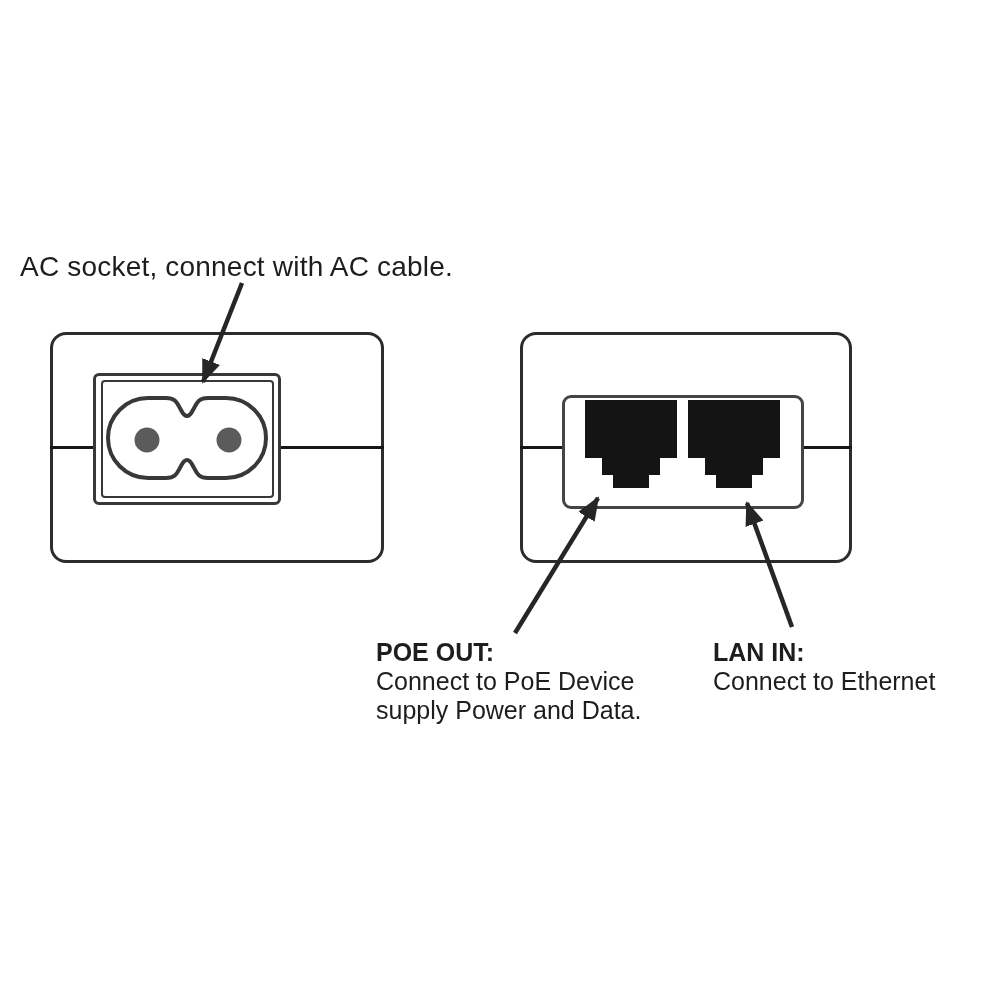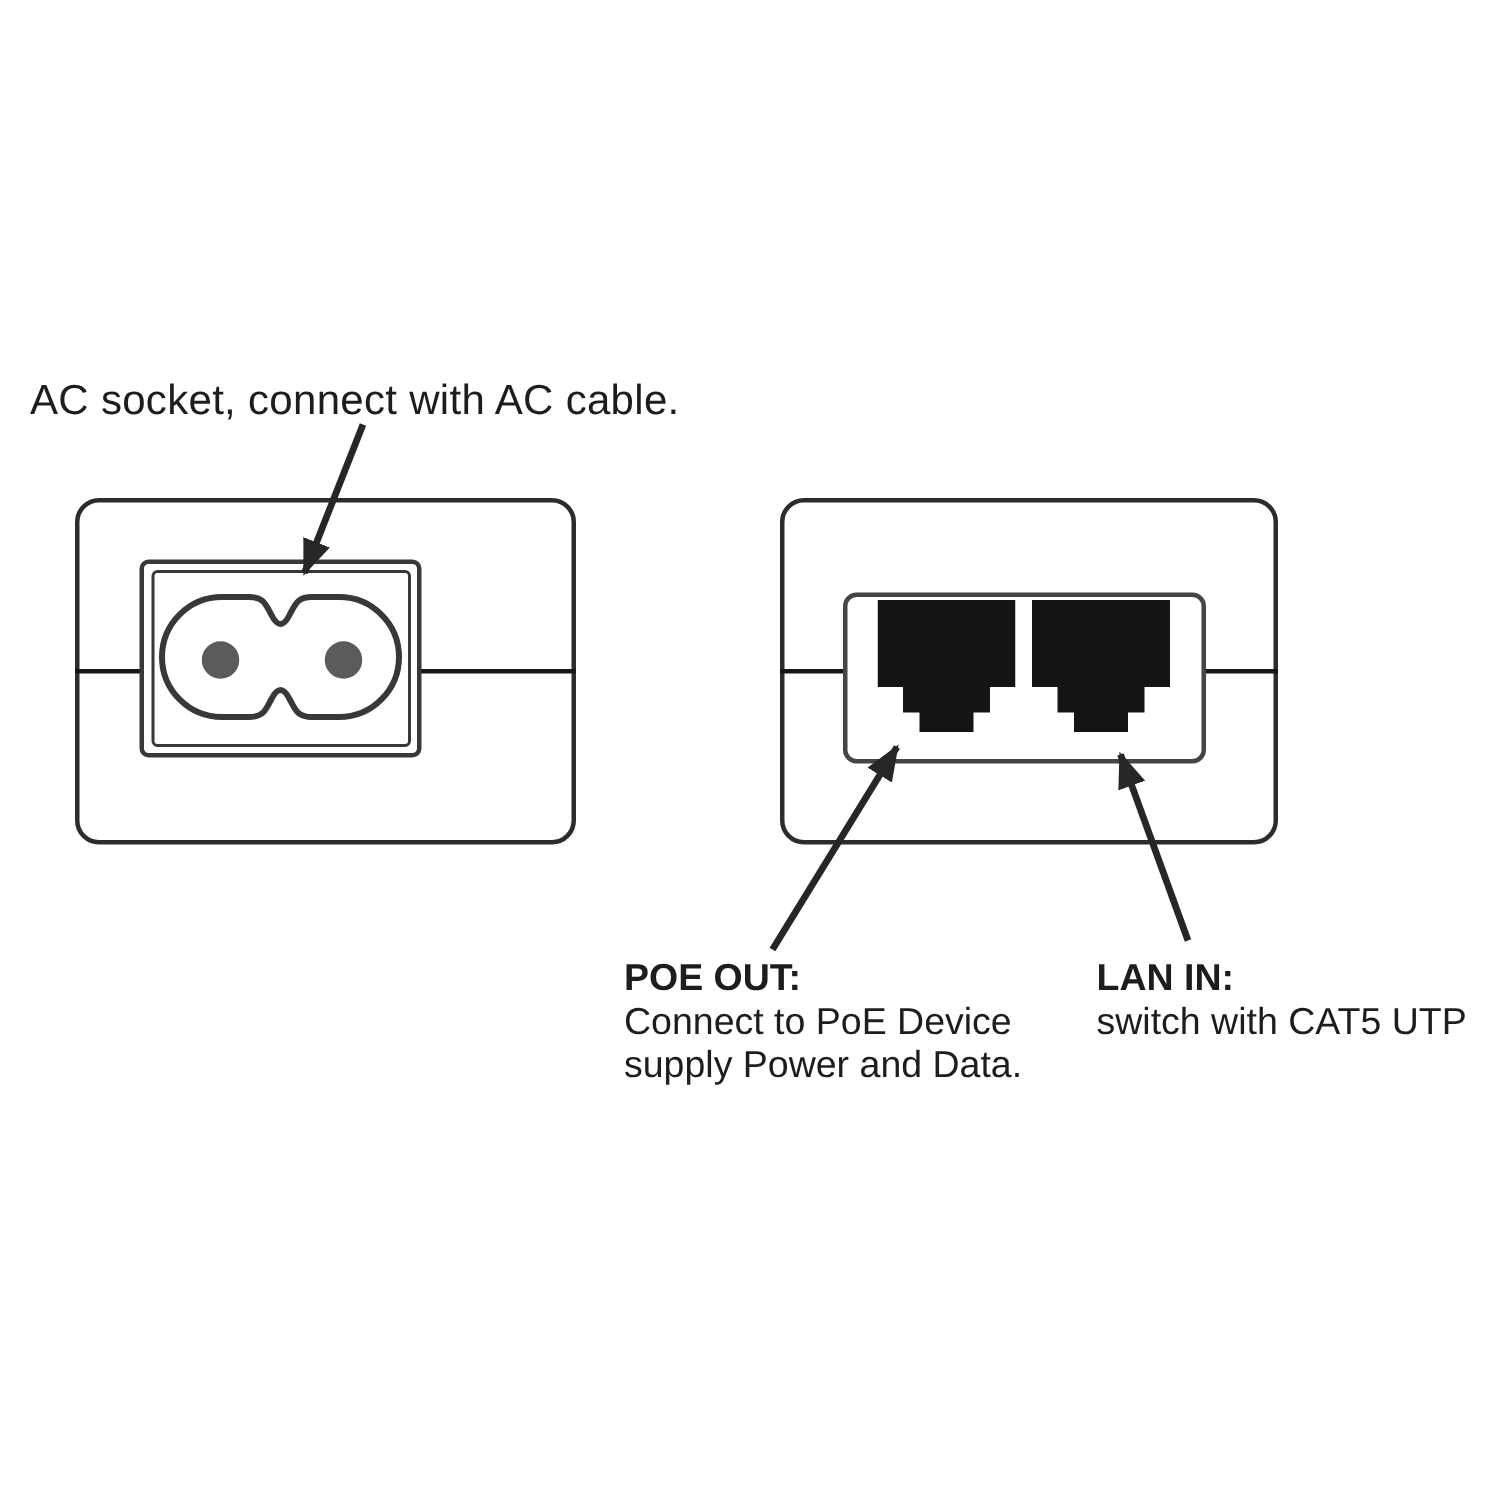--- a/index.html
+++ b/index.html
@@ -66,7 +66,7 @@
 
   .note{font-size:25px;line-height:29px;white-space:nowrap;color:var(--ink);}
   .note-title{font-weight:bold;}
-  .note-poe{left:416px;top:638px;}
+  .note-poe{left:376px;top:638px;}
   .note-lan{left:731px;top:638px;}
 </style>
 </head>

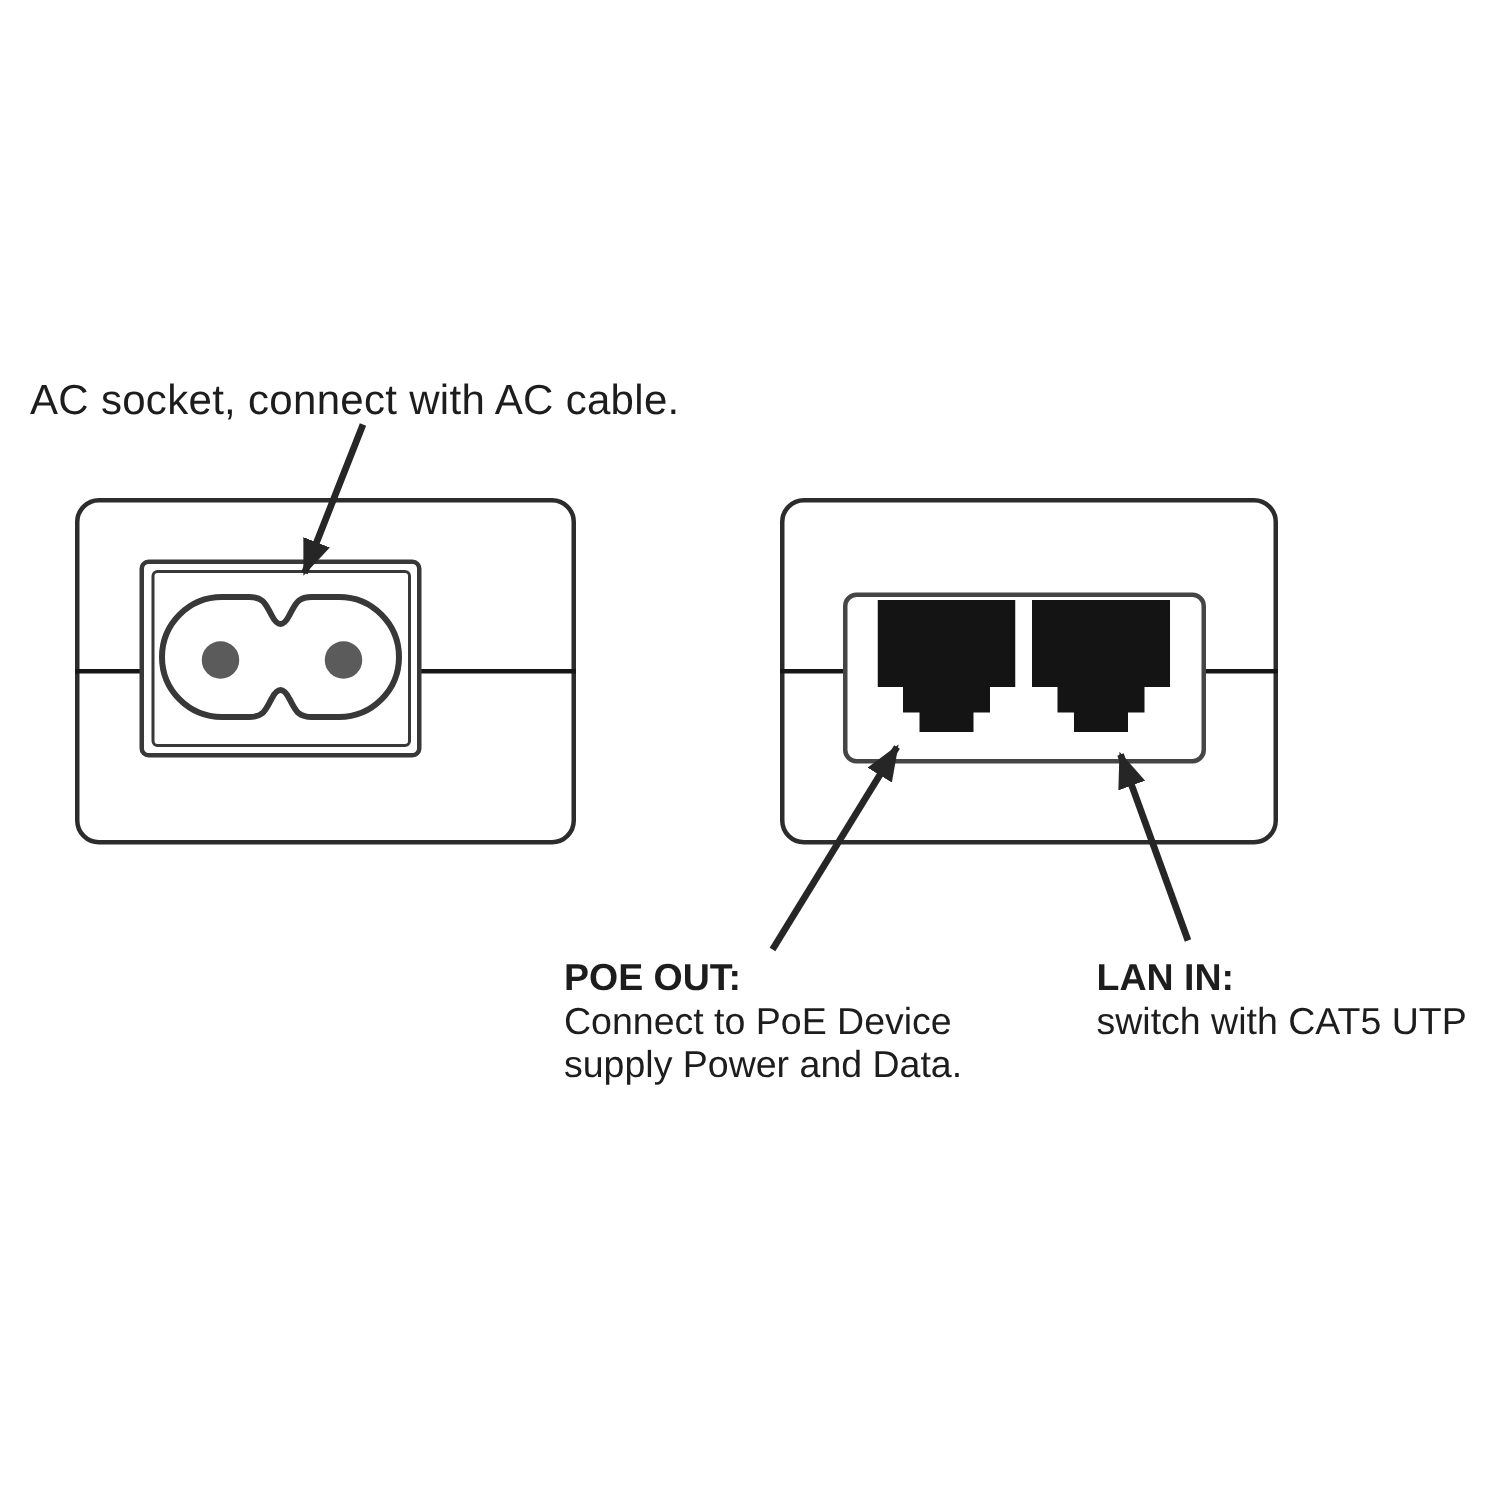--- a/index.html
+++ b/index.html
@@ -67,7 +67,7 @@
   .note{font-size:25px;line-height:29px;white-space:nowrap;color:var(--ink);}
   .note-title{font-weight:bold;}
   .note-poe{left:376px;top:638px;}
-  .note-lan{left:731px;top:638px;}
+  .note-lan{left:713px;top:638px;}
 </style>
 </head>
 <body>

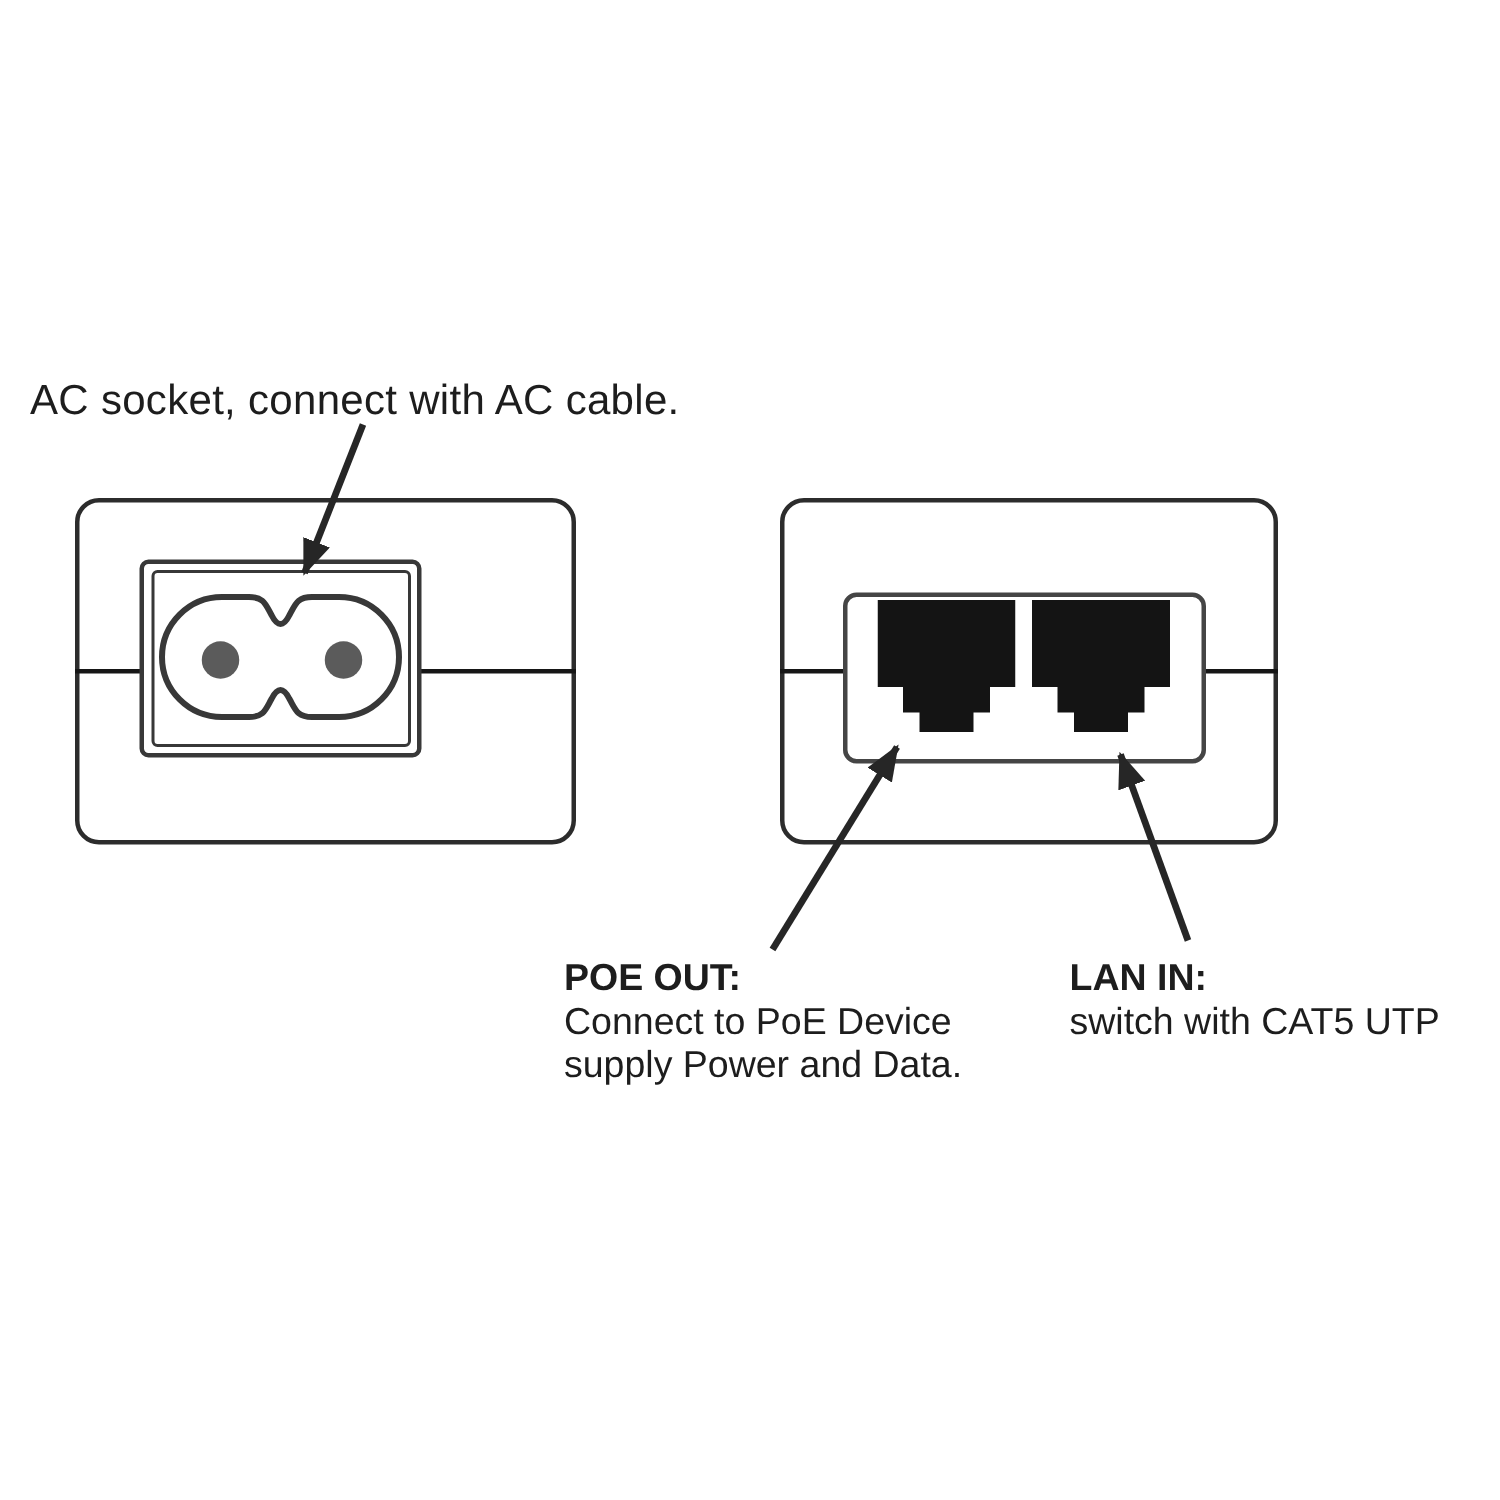--- a/index.html
+++ b/index.html
@@ -131,6 +131,7 @@
 
 <div class="abs note note-lan">
   <div class="note-title">LAN IN:</div>
+  <div>Connect to Ethernet</div>
   <div>switch with CAT5 UTP</div>
 </div>
 

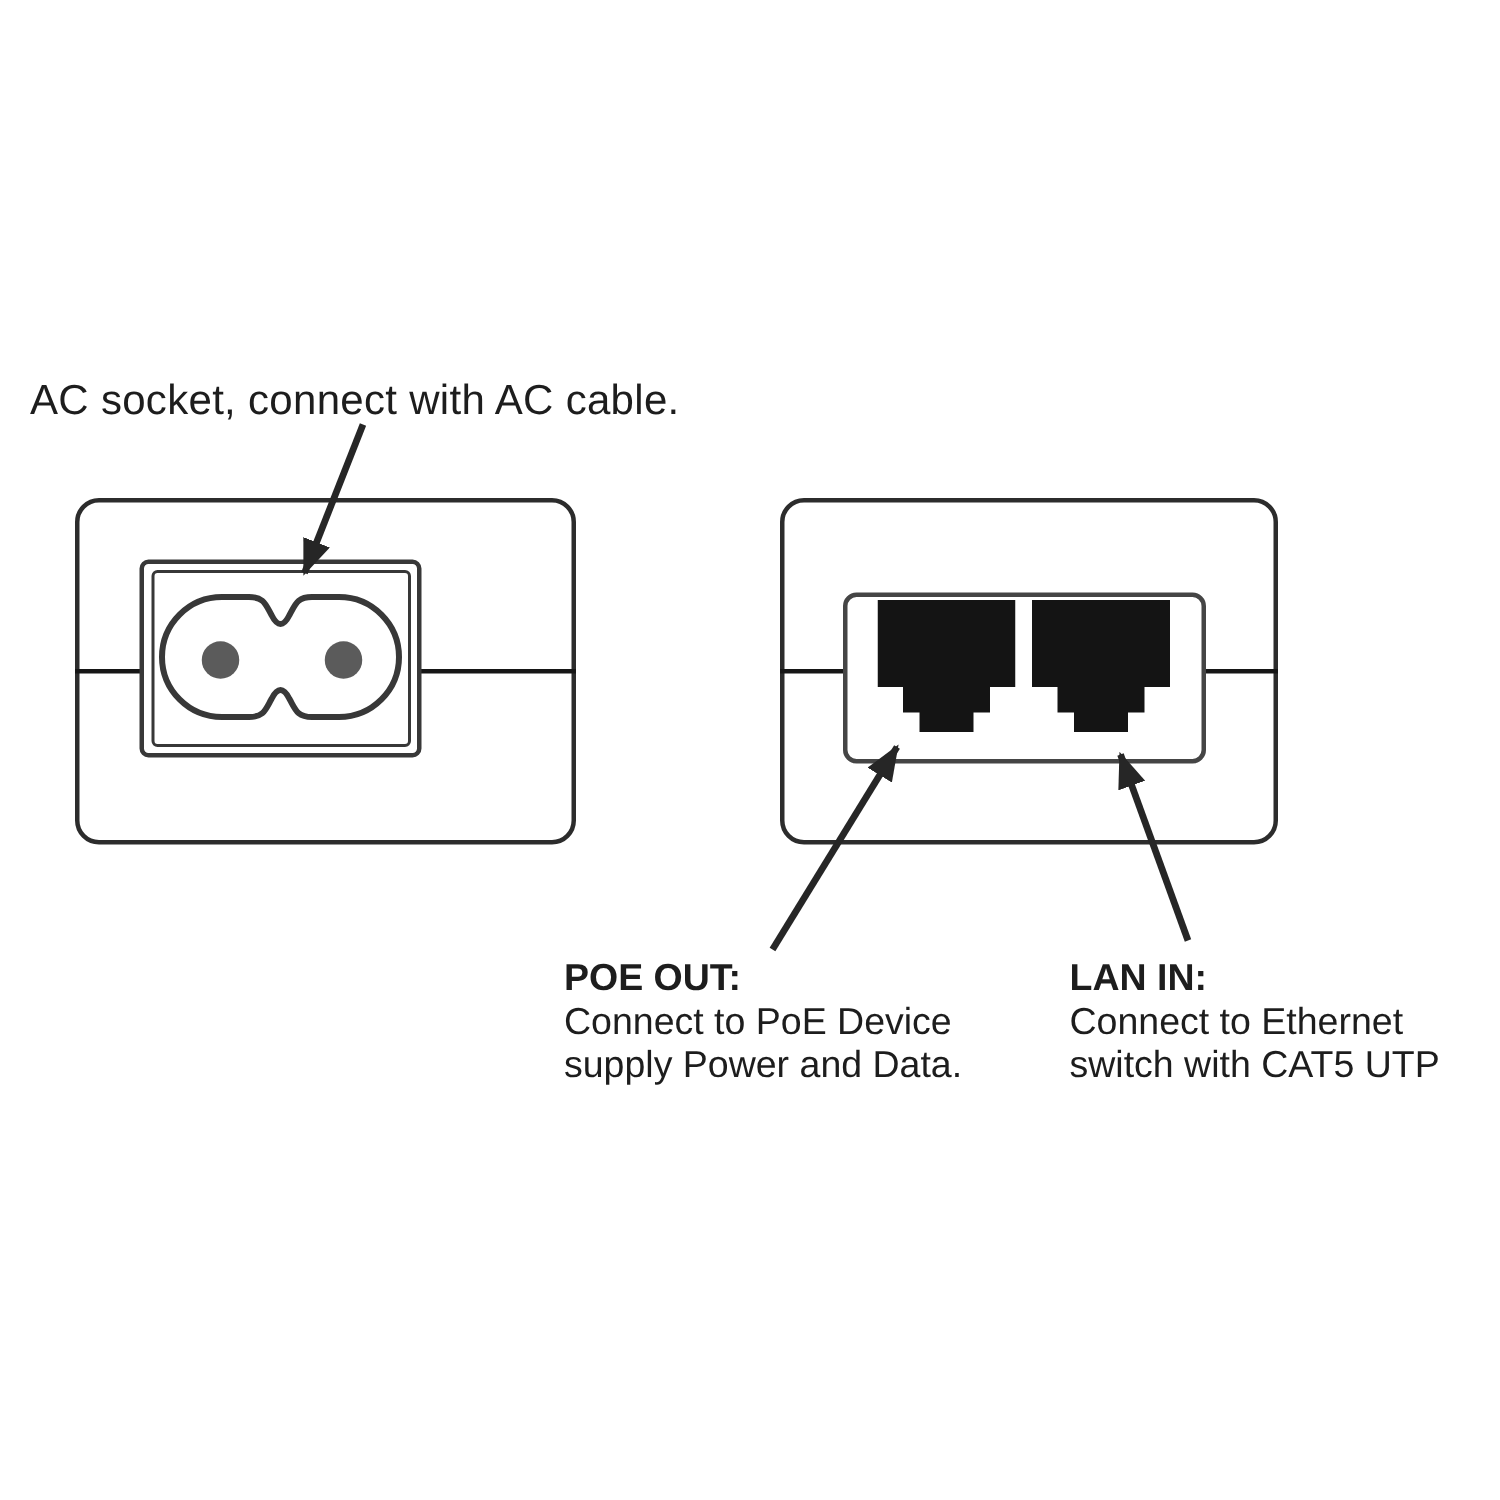--- a/index.html
+++ b/index.html
@@ -132,7 +132,6 @@
 <div class="abs note note-lan">
   <div class="note-title">LAN IN:</div>
   <div>Connect to Ethernet</div>
-  <div>switch with CAT5 UTP</div>
 </div>
 
 </body></html>

